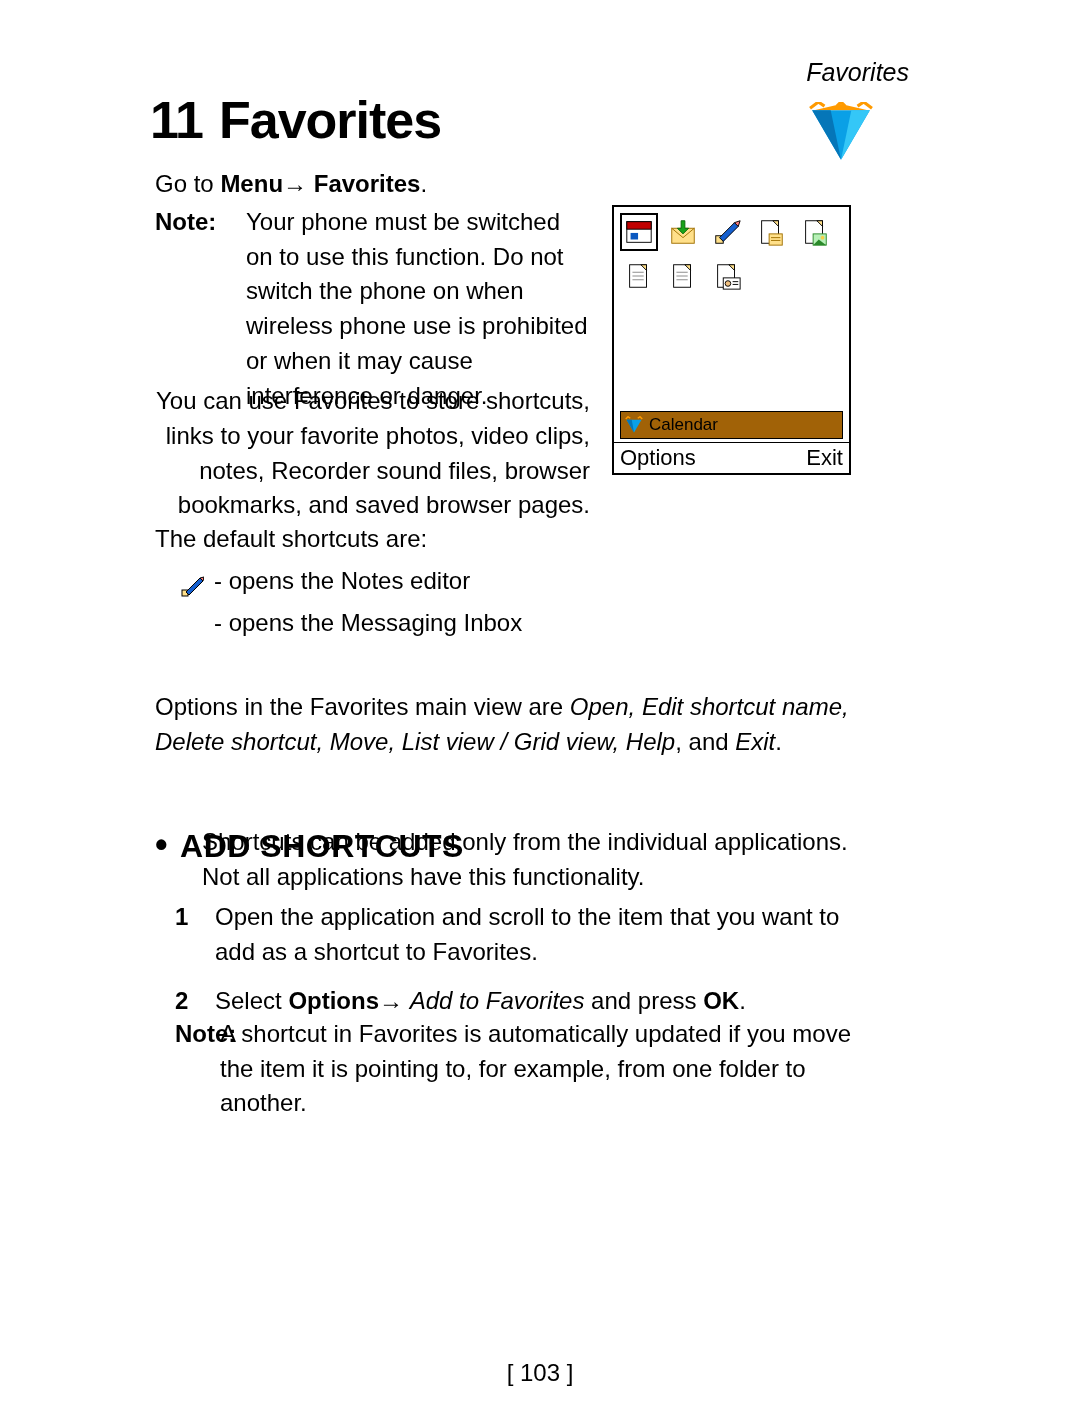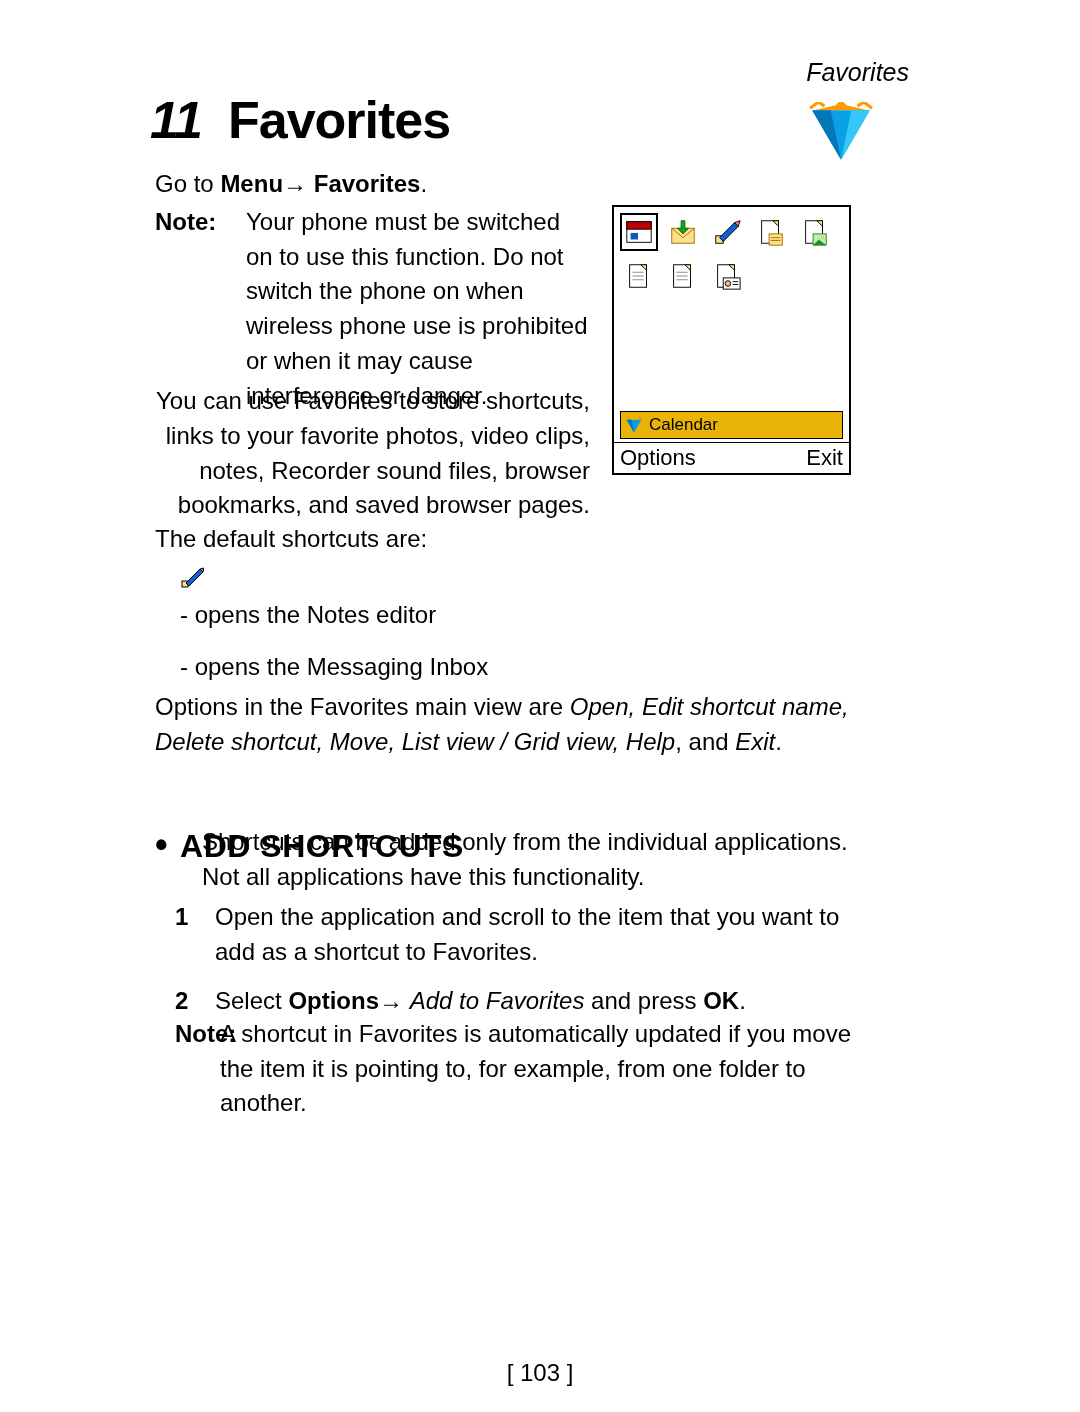--- a/index.html
+++ b/index.html
@@ -30,7 +30,7 @@
     font-weight: 700;
     letter-spacing: -1px;
   }
-  .chapter-title .num { margin-right: 26px; font-style: italic; }
+  .chapter-title .num { margin-right: 16px; }
   
   .gem-big {
     position: absolute;

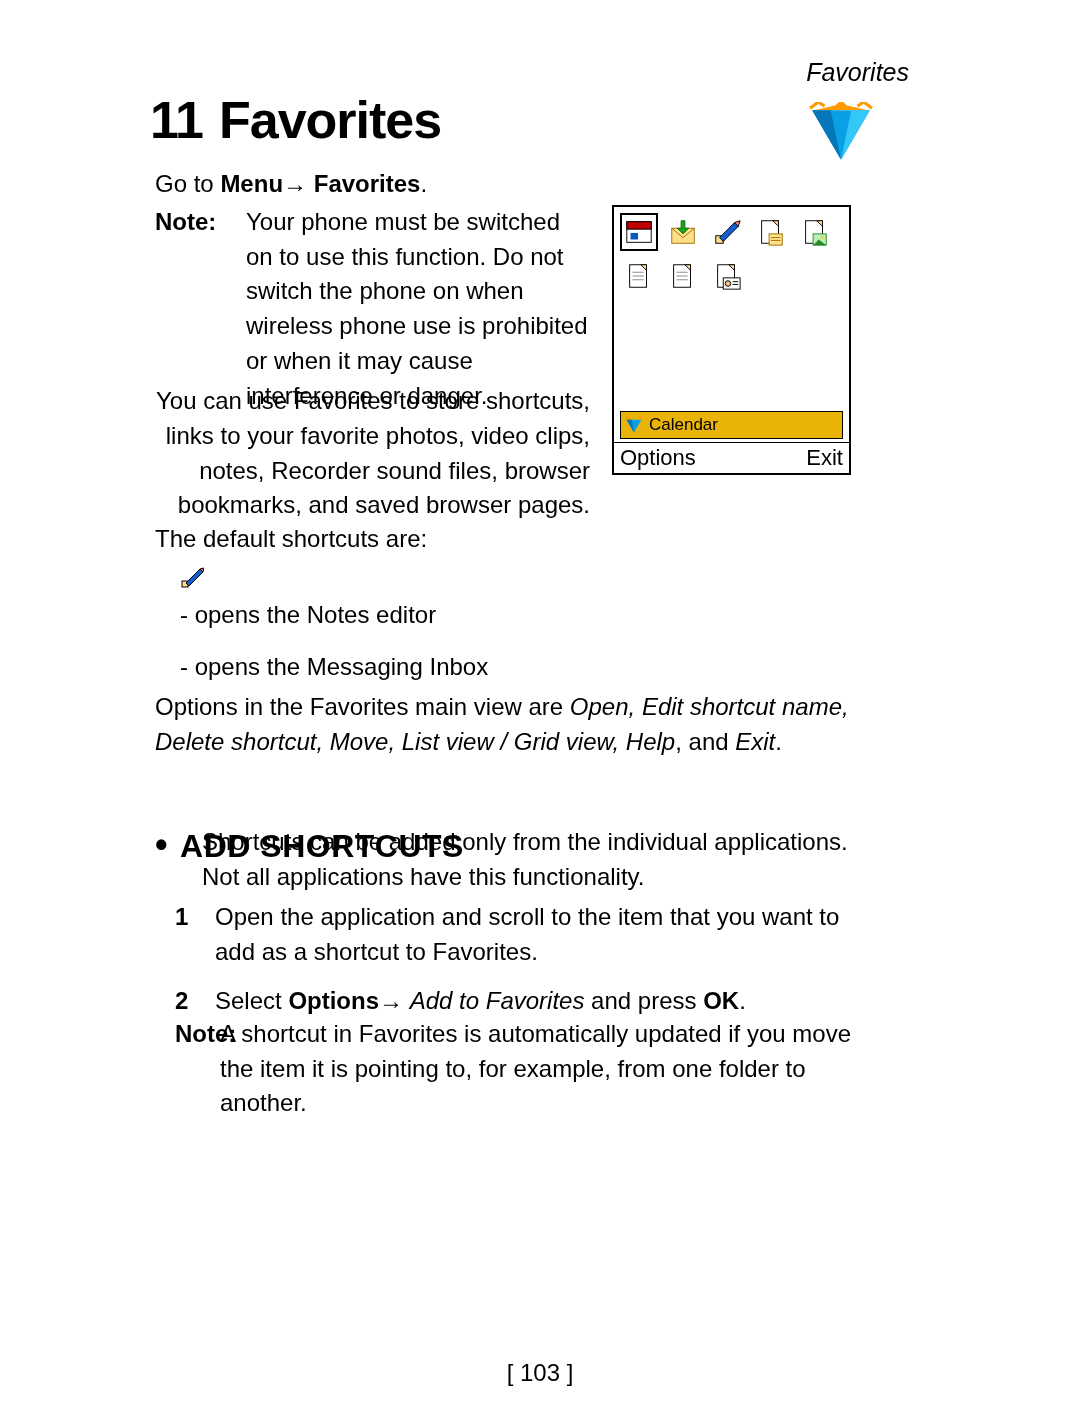--- a/index.html
+++ b/index.html
@@ -159,7 +159,7 @@
     display:flex; align-items:center; gap:6px;
     padding: 0 4px;
     font-size: 17px;
-    background:#eab308;
+    background:#a16207;
   }
   .gem-sm { width:18px; height:18px; display:inline-block; }
   .softkeys {

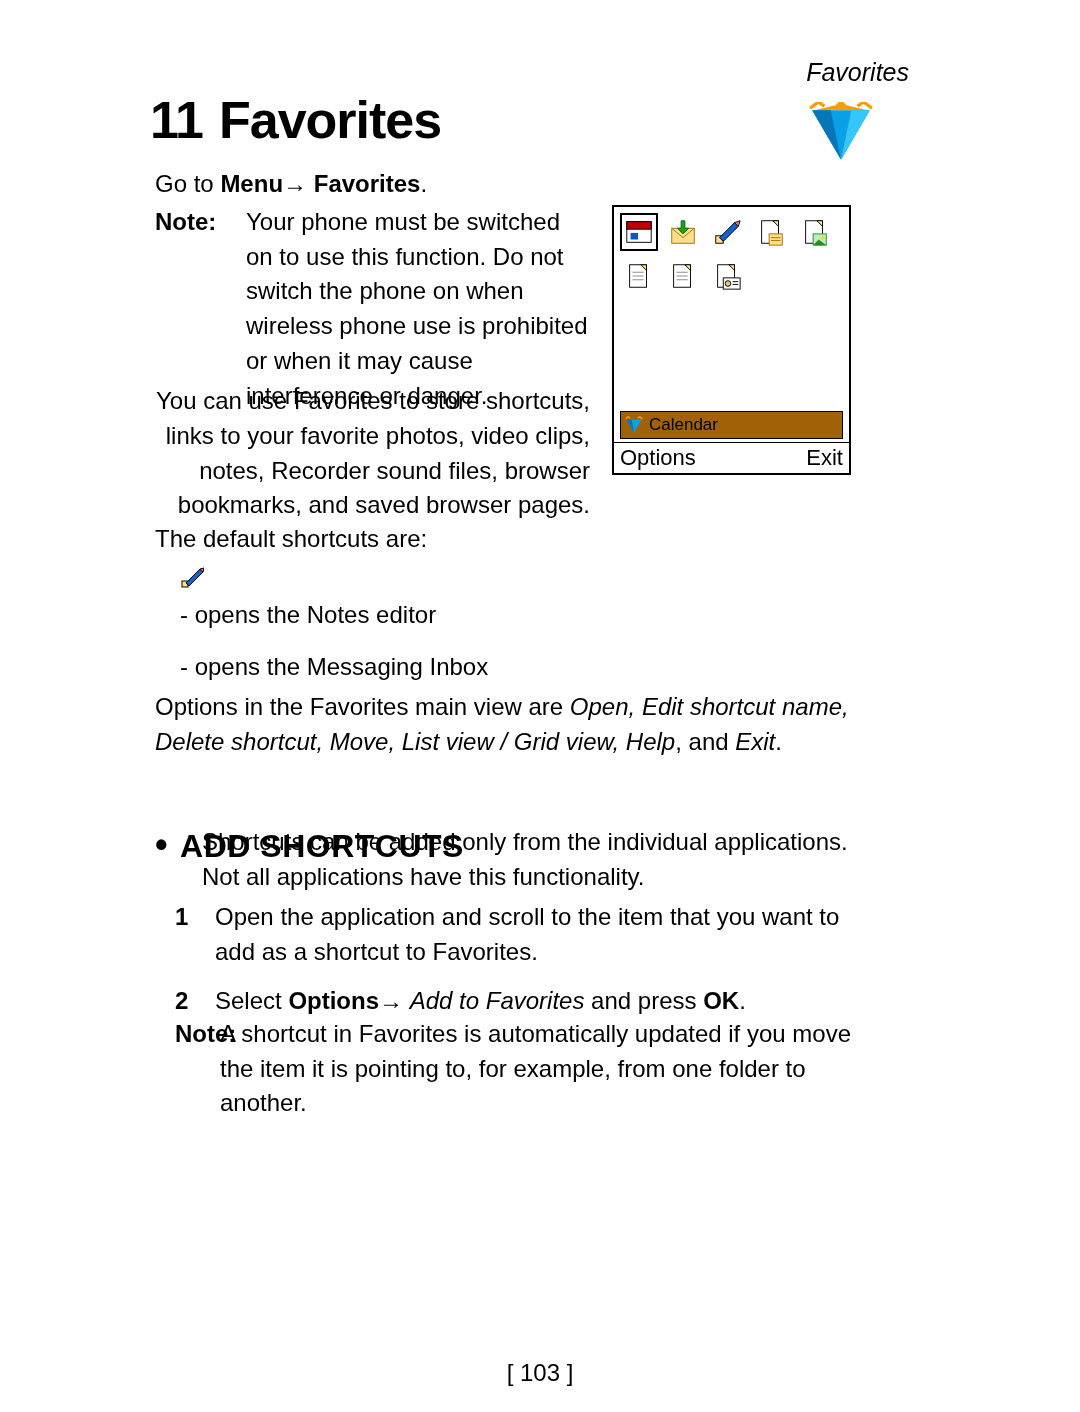--- a/index.html
+++ b/index.html
@@ -67,7 +67,7 @@
     font-size: 24px;
     line-height: 1.75;
   }
-  .bullets .row { display:flex; align-items:flex-start; gap:10px;flex-direction:column; }
+  .bullets .row { display:flex; align-items:center; gap:10px; }
   .pencil-icon {
     width: 24px; height: 24px; display:inline-block;
   }

